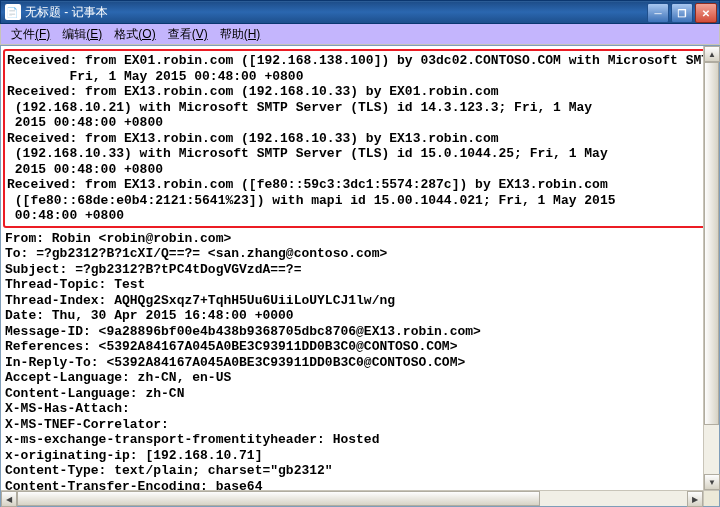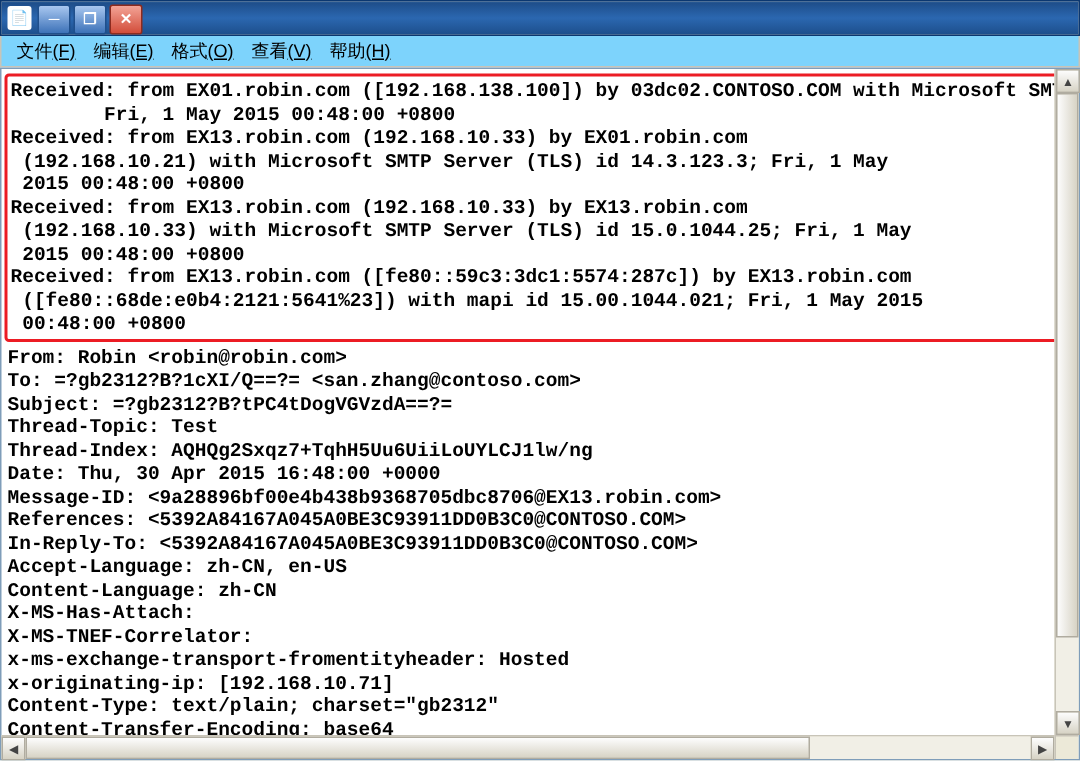--- a/index.html
+++ b/index.html
@@ -134,6 +134,7 @@
 
 <div class="titlebar">
   <div class="app-icon">📄</div>
+  <div class="title">无标题 - 记事本</div>
   <div class="win-controls">
     <div class="win-btn">─</div>
     <div class="win-btn">❐</div>

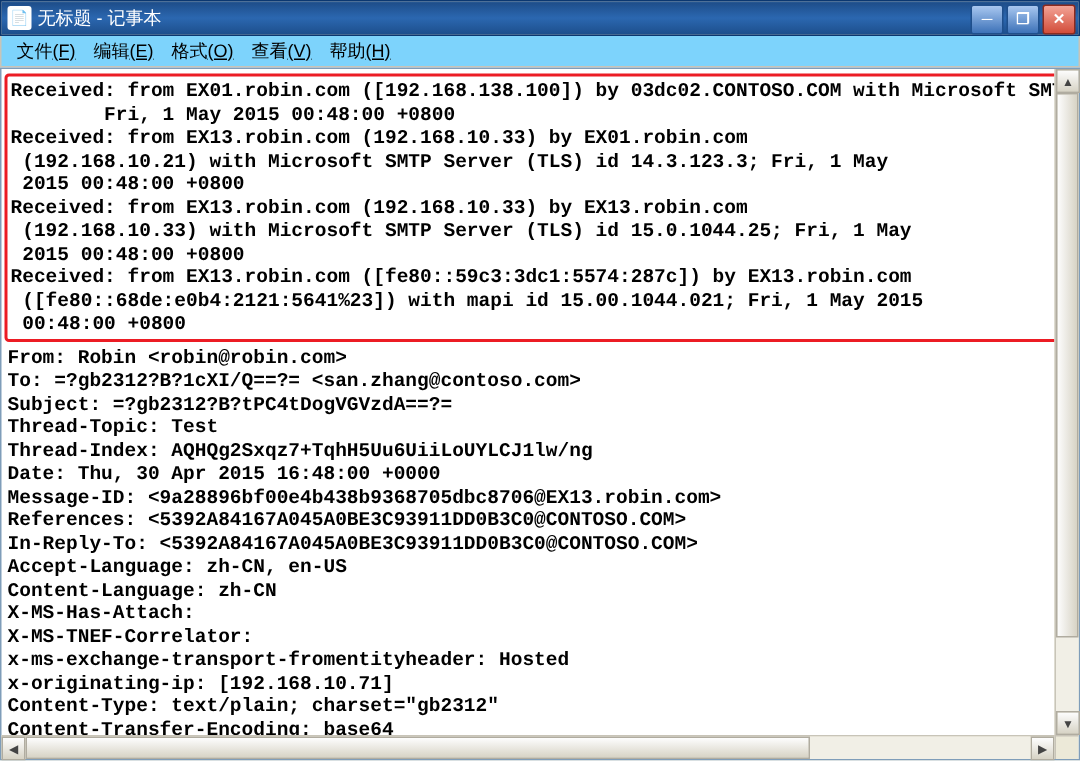--- a/index.html
+++ b/index.html
@@ -48,7 +48,7 @@
     
     .menubar {
       height: 21px;
-      background: #7dd3fc;
+      background: #c4b5fd;
       display: flex;
       align-items: center;
       padding-left: 4px;

